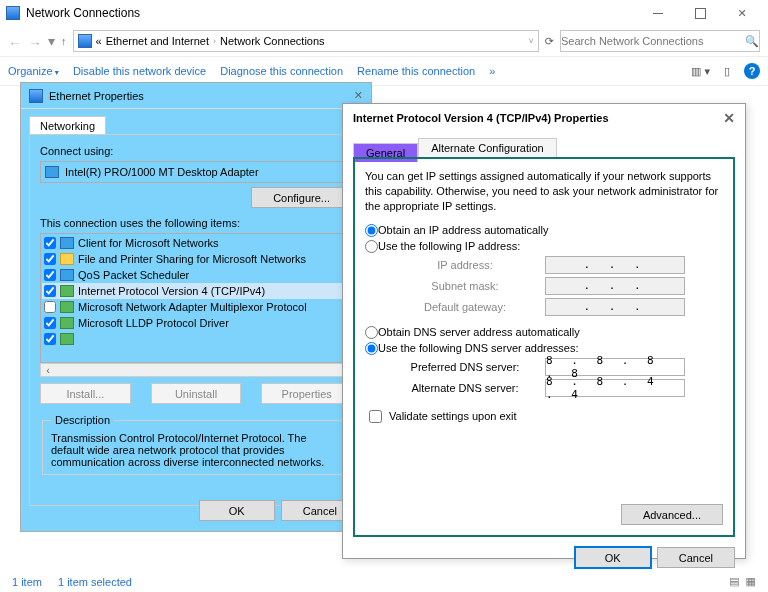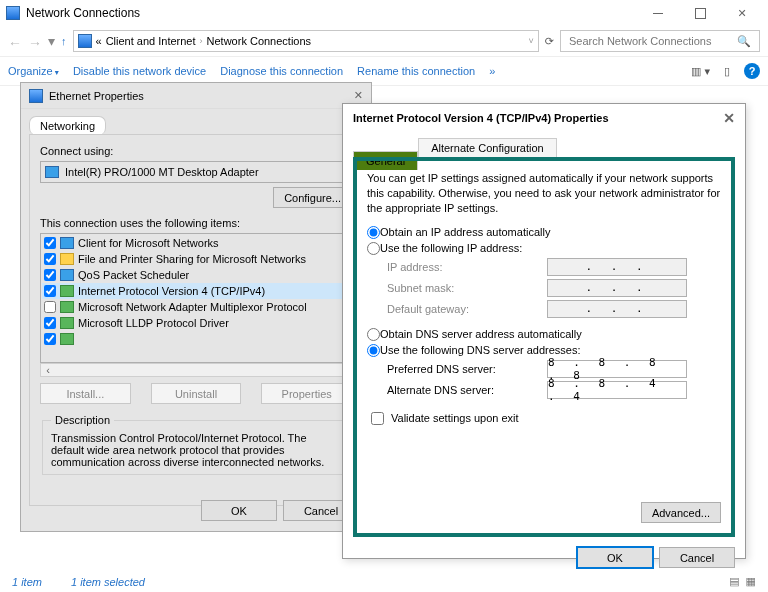--- a/index.html
+++ b/index.html
@@ -107,7 +107,7 @@
     <div class="addrbox">
       <span class="icon" style="width:14px;height:14px;background:linear-gradient(#6bb0ff,#1a6fd8);border:1px solid #2c67a7;"></span>
       <span>«</span>
-      <span class="seg">Client and Internet</span>
+      <span class="seg">Ethernet and Internet</span>
       <span class="chev">›</span>
       <span class="seg">Network Connections</span>
       <span style="flex:1"></span>

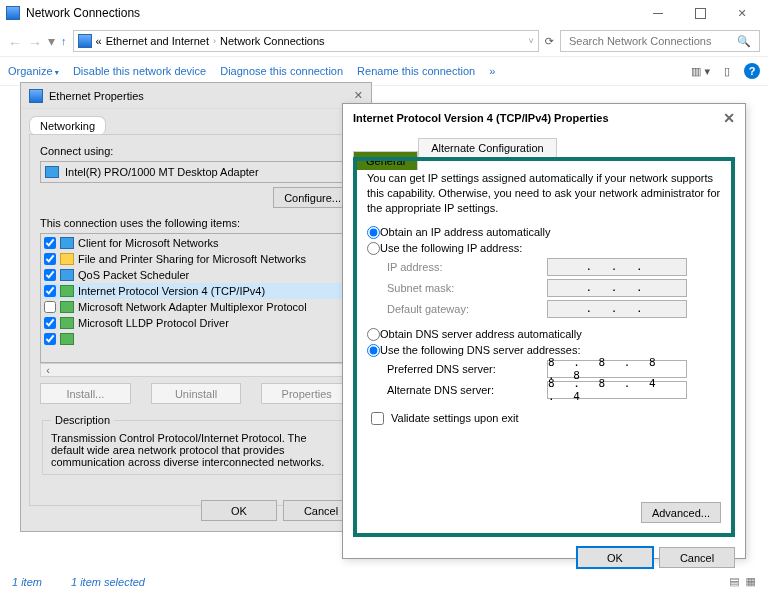--- a/index.html
+++ b/index.html
@@ -22,7 +22,7 @@
   .addrbox { flex:1; height:22px; border:1px solid #c7c7c7; display:flex; align-items:center; padding:0 4px; gap:4px;}
   .addrbox .seg { color:#000;}
   .addrbox .chev { color:#999; font-size:9px;}
-  .searchbox { width:200px; height:22px;border:1px solid #c7c7c7;display:flex;align-items:center;padding:0 8px;color:#777;}
+  .searchbox { width:200px; height:22px;border:1px solid #c7c7c7;display:flex;align-items:center;padding:0 0;color:#777;}
   .searchbox .sicon{margin-left:auto;color:#555;}
   .refreshbtn{color:#555;}
   

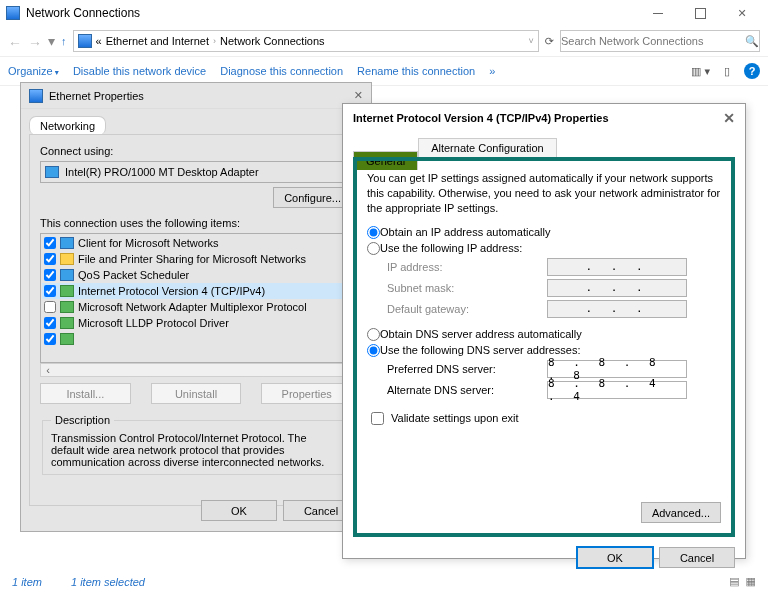--- a/index.html
+++ b/index.html
@@ -36,7 +36,7 @@
   .statusbar{position:absolute;bottom:4px;left:12px;display:flex;gap:29px;color:#2673c9;font-size:11px;font-style:italic;}
   .viewicons{position:absolute;bottom:4px;right:12px;display:flex;gap:6px;color:#777;}
   
-  .ethdlg{left:20px;top:82px;width:352px;height:450px;border:1px solid #acacac;background:#e5e5e5;z-index:5;}
+  .ethdlg{left:20px;top:82px;width:352px;height:450px;border:1px solid #acacac;background:#7dd3fc;z-index:5;}
   .ethdlg .dtitle{height:26px;display:flex;align-items:center;padding:0 8px;border-bottom:1px solid #ddd;}
   .ethdlg .dtitle .dicon{width:14px;height:14px;background:linear-gradient(#6bb0ff,#1a6fd8);border:1px solid #2c67a7;margin-right:6px;}
   .dclose{margin-left:auto;color:#666;}

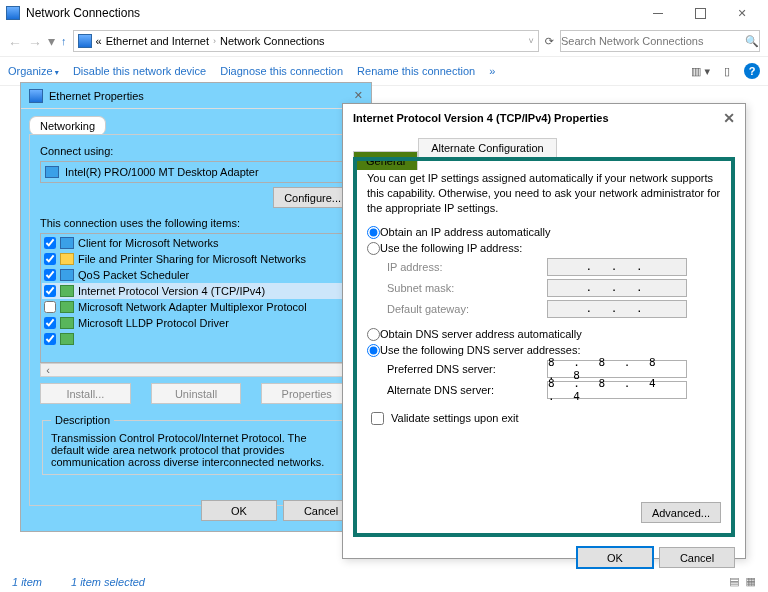--- a/index.html
+++ b/index.html
@@ -42,7 +42,7 @@
   .dclose{margin-left:auto;color:#666;}
   .tabstrip{display:flex;padding:6px 8px 0 8px;}
   .tab{padding:3px 10px;border:1px solid #ccc;border-bottom:none;background:#fff;position:relative;top:1px;}
-  .tab.active{background:#fff;font-weight:normal;border-radius:7px;}
+  .tab.active{background:#fff;font-weight:normal;}
   .tabsurround{border:1px solid #ccc;margin:0 8px 8px 8px;padding:10px;height:372px;position:relative;}
   .label{margin-bottom:4px;}
   .adapterbox{border:1px solid #aeaeae;height:22px;display:flex;align-items:center;padding:0 4px;gap:6px;}

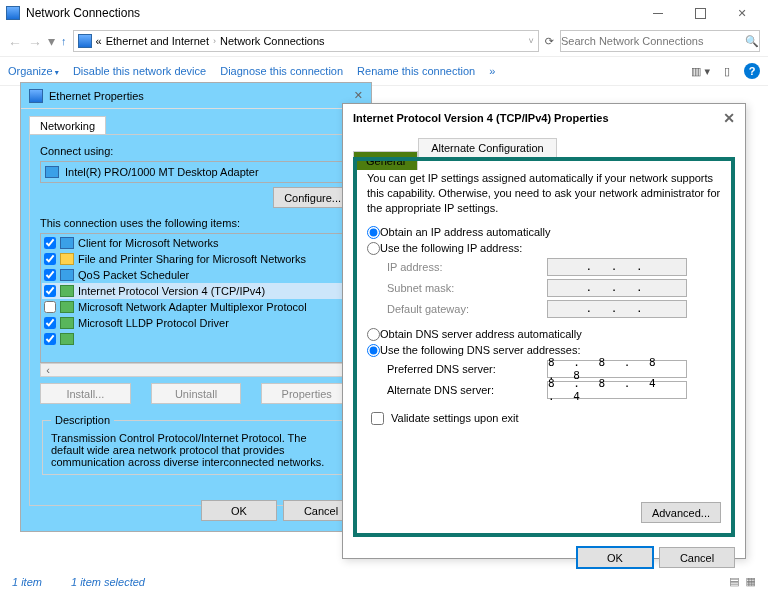--- a/index.html
+++ b/index.html
@@ -71,7 +71,7 @@
   .ipdlg .dtitle2 .dclose{font-size:14px;}
   .tabstrip2{display:flex;padding:6px 10px 0 10px;}
   .tab2{padding:3px 12px;border:1px solid #ccc;background:#f5f5f5;border-bottom:none;}
-  .tab2.active{background:#4d7c0f;position:relative;top:13px;}
+  .tab2.active{background:#8b5cf6;position:relative;top:5px;}
   .page{border:4px solid #0f766e;margin:0 10px 10px 10px;padding:10px;height:380px;position:relative;}
   .expl{line-height:1.35;margin-bottom:10px;}
   .radioopt{display:flex;align-items:center;margin:3px 0;}

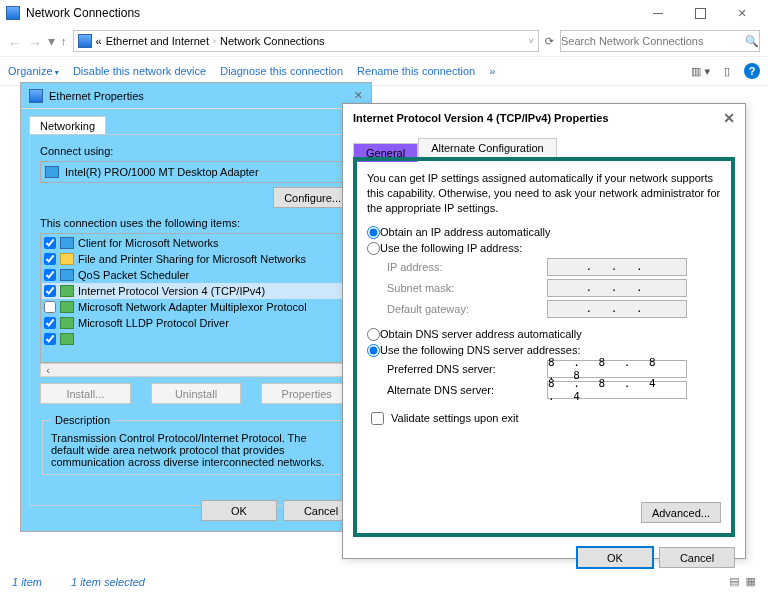--- a/index.html
+++ b/index.html
@@ -72,7 +72,7 @@
   .tabstrip2{display:flex;padding:6px 10px 0 10px;}
   .tab2{padding:3px 12px;border:1px solid #ccc;background:#f5f5f5;border-bottom:none;}
   .tab2.active{background:#8b5cf6;position:relative;top:5px;}
-  .page{border:4px solid #0f766e;margin:0 10px 10px 10px;padding:10px;height:380px;position:relative;}
+  .page{border:2px solid #0f766e;margin:0 10px 10px 10px;padding:10px;height:380px;position:relative;}
   .expl{line-height:1.35;margin-bottom:10px;}
   .radioopt{display:flex;align-items:center;margin:3px 0;}
   .radioopt input{margin:0;}

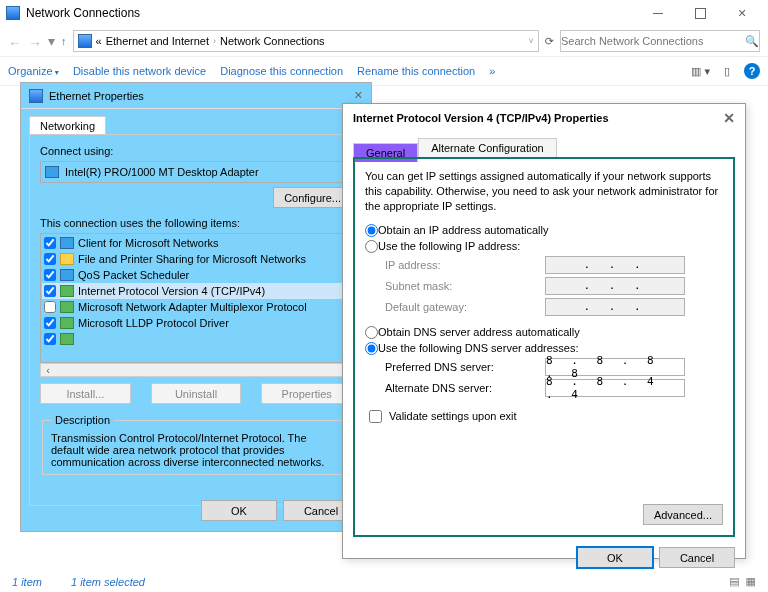--- a/index.html
+++ b/index.html
@@ -48,7 +48,7 @@
   .adapterbox{border:1px solid #aeaeae;height:22px;display:flex;align-items:center;padding:0 4px;gap:6px;}
   .adapterbox .aicon{width:14px;height:12px;background:#3aa0e8;border:1px solid #2c67a7;}
   .cfgbtn{position:absolute;right:10px;top:52px;}
-  button.stdbtn{height:21px;min-width:76px;background:#e1e1e1;border:1px solid #adadad;padding:0 10px;}
+  button.stdbtn{height:21px;min-width:76px;background:#e1e1e1;border:1px solid #adadad;padding:0 21px;}
   button.stdbtn.primary{border:1px solid #0078d7;outline:1px solid #0078d7;}
   .itemslist{border:1px solid #aeaeae;height:130px;overflow-y:auto;margin-top:4px;padding:1px;}
   .row{display:flex;align-items:center;height:16px;gap:4px;padding:0 2px;}

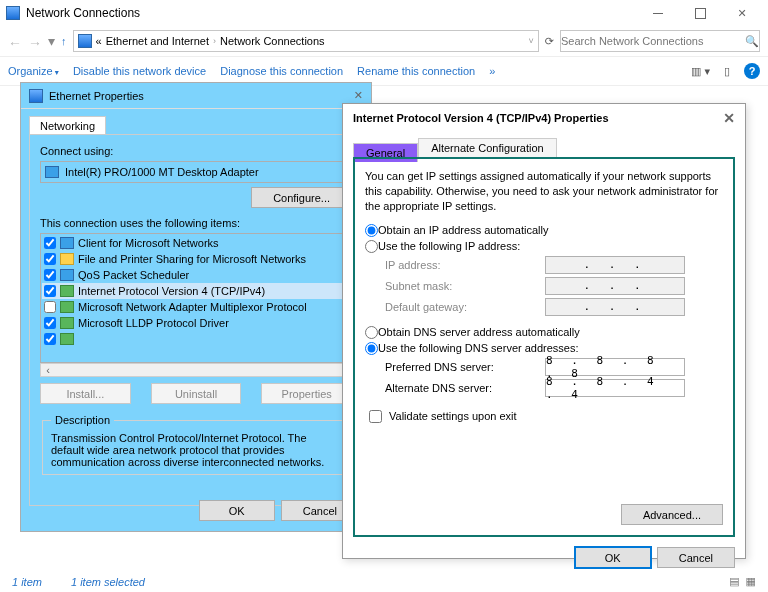--- a/index.html
+++ b/index.html
@@ -78,7 +78,7 @@
   .radioopt input{margin:0;}
   .ipgrid{margin:2px 0 10px 20px;}
   .iprow{display:flex;align-items:center;margin:3px 0;}
-  .iprow .lbl{width:160px;color:#888;}
+  .iprow .lbl{width:160px;color:#888;text-align:center;}
   .iprow.enabled .lbl{color:#000;}
   .ipbox{width:140px;height:18px;border:1px solid #b0b0b0;background:#f0f0f0;display:flex;align-items:center;justify-content:center;letter-spacing:6px;font-family:Consolas,monospace;}
   .ipbox.enabled{background:#fff;}

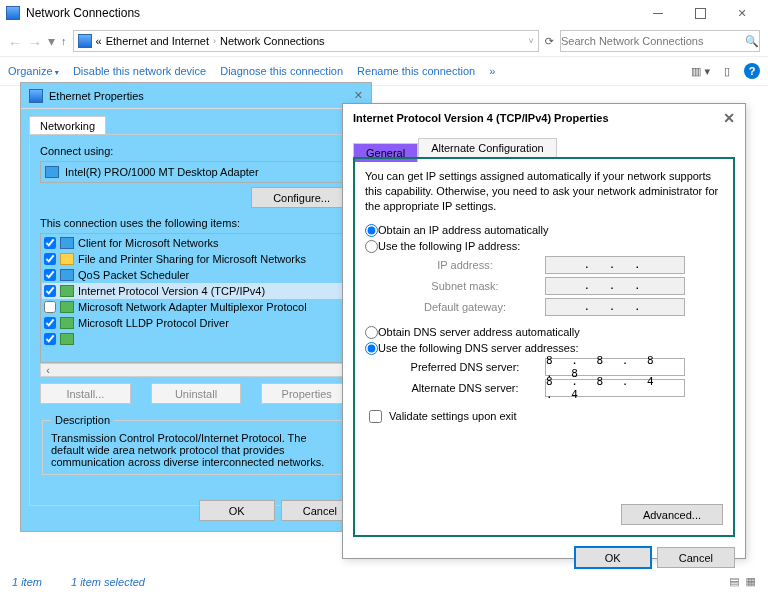--- a/index.html
+++ b/index.html
@@ -33,7 +33,7 @@
   .cmdbar .iconbtn{color:#555;}
   .helpbtn{width:16px;height:16px;border-radius:8px;background:#0078d7;color:#fff;display:flex;align-items:center;justify-content:center;font-weight:bold;}
   
-  .statusbar{position:absolute;bottom:4px;left:12px;display:flex;gap:29px;color:#2673c9;font-size:11px;font-style:italic;}
+  .statusbar{position:absolute;bottom:4px;left:12px;display:flex;gap:16px;color:#2673c9;font-size:11px;}
   .viewicons{position:absolute;bottom:4px;right:12px;display:flex;gap:6px;color:#777;}
   
   .ethdlg{left:20px;top:82px;width:352px;height:450px;border:1px solid #acacac;background:#7dd3fc;z-index:5;}

